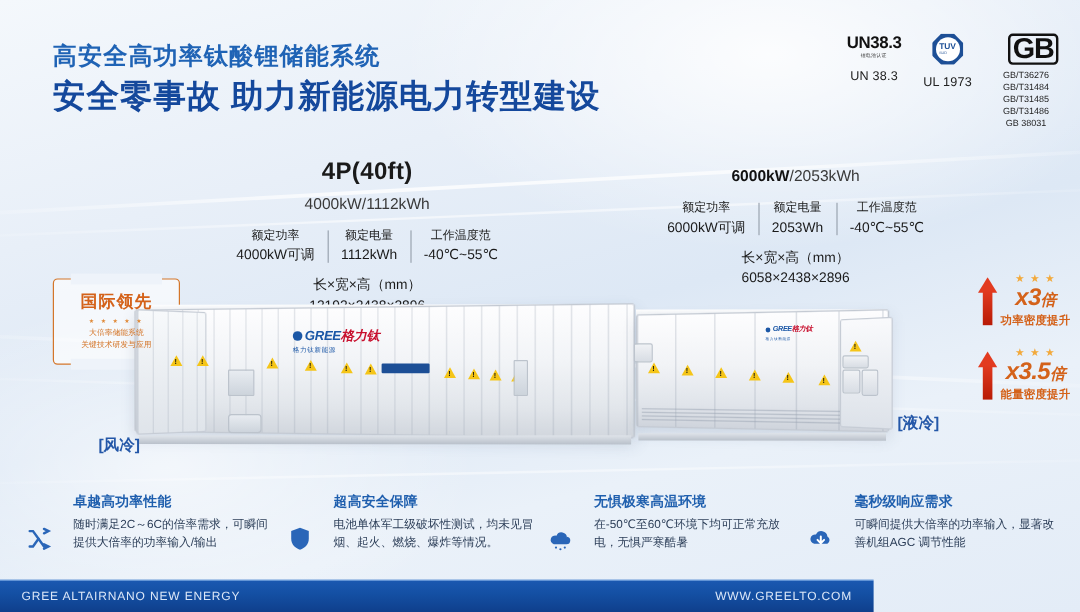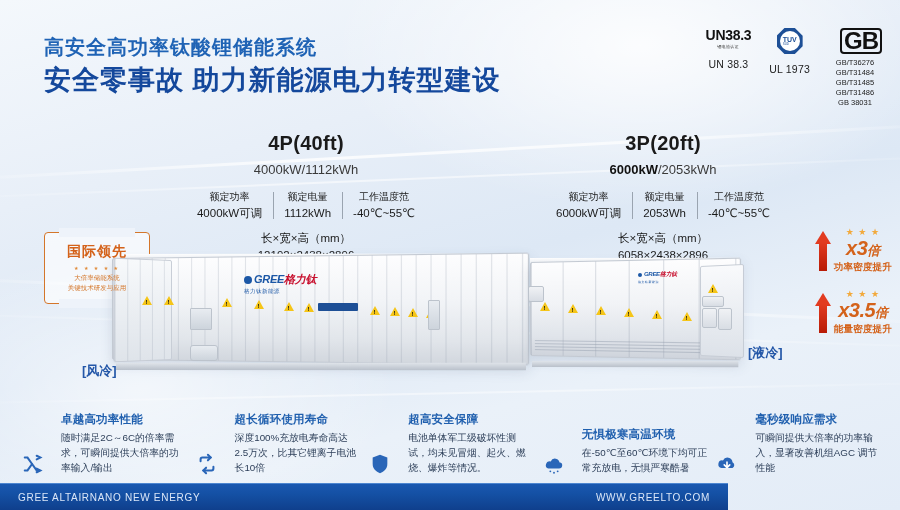--- a/index.html
+++ b/index.html
@@ -229,7 +229,6 @@
   </div>
 
   <div class="prod p-right">
-    <div class="p-name">3P(20ft)</div>
     <div class="p-sub">
       <b>6000kW</b><span>/</span><span>2053kWh</span>
     </div>

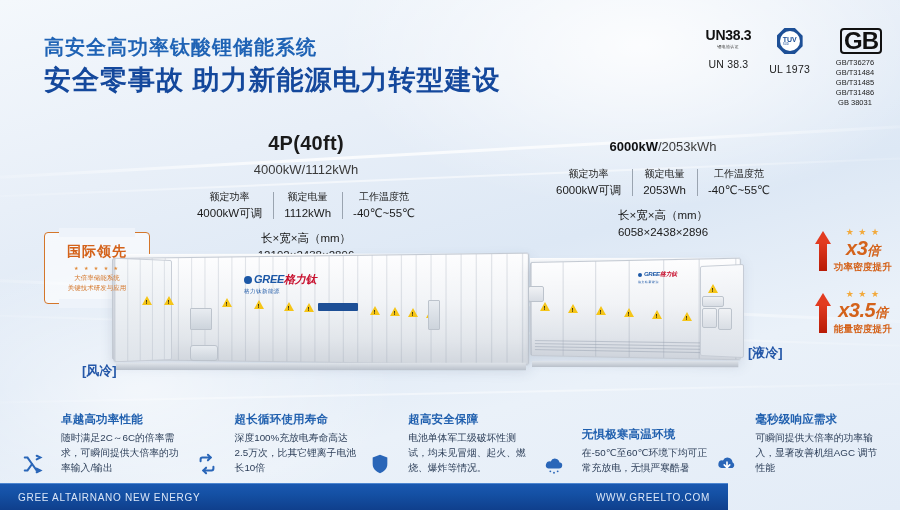--- a/index.html
+++ b/index.html
@@ -366,20 +366,6 @@
       </div>
     </div>
 
-    <div class="feat">
-      <div class="f-ico">
-        <svg viewBox="0 0 24 24" fill="none" stroke="currentColor" stroke-width="2.2" stroke-linecap="round">
-          <path d="M5 9V7a2 2 0 0 1 2-2h9"></path>
-            <path d="M19 15v2a2 2 0 0 1-2 2H8"></path>
-          <path d="M13 2l3 3-3 3"></path>
-            <path d="M11 22l-3-3 3-3"></path>
-        </svg>
-      </div>
-      <div class="f-txt">
-        <div class="f-title">超长循环使用寿命</div>
-        <div class="f-desc">深度100%充放电寿命高达2.5万次，比其它锂离子电池长10倍</div>
-      </div>
-    </div>
 
     <div class="feat">
       <div class="f-ico">

